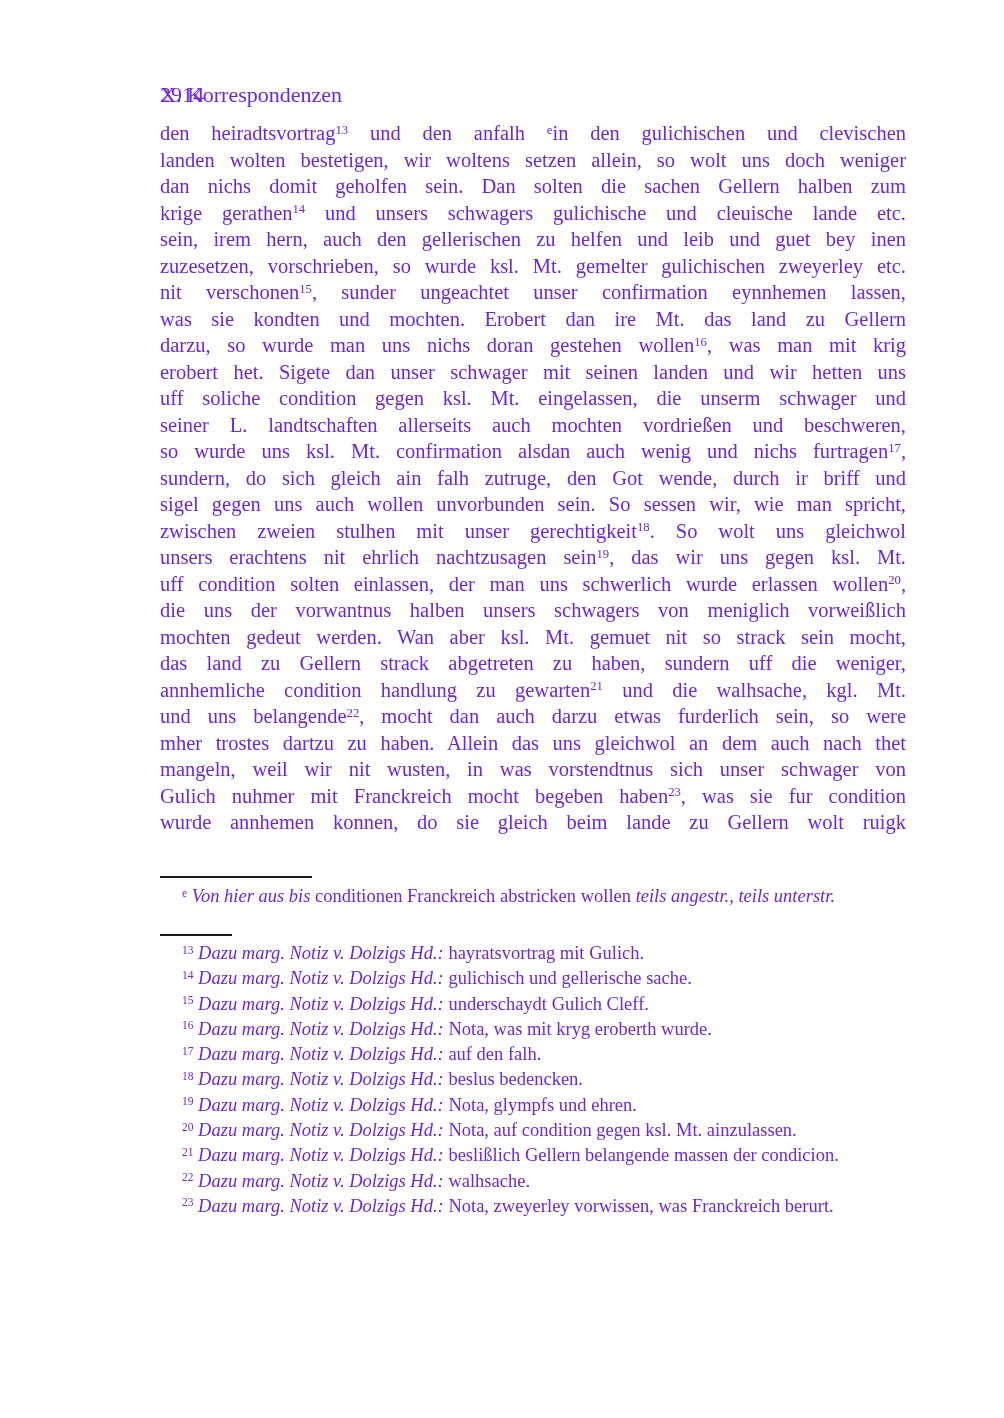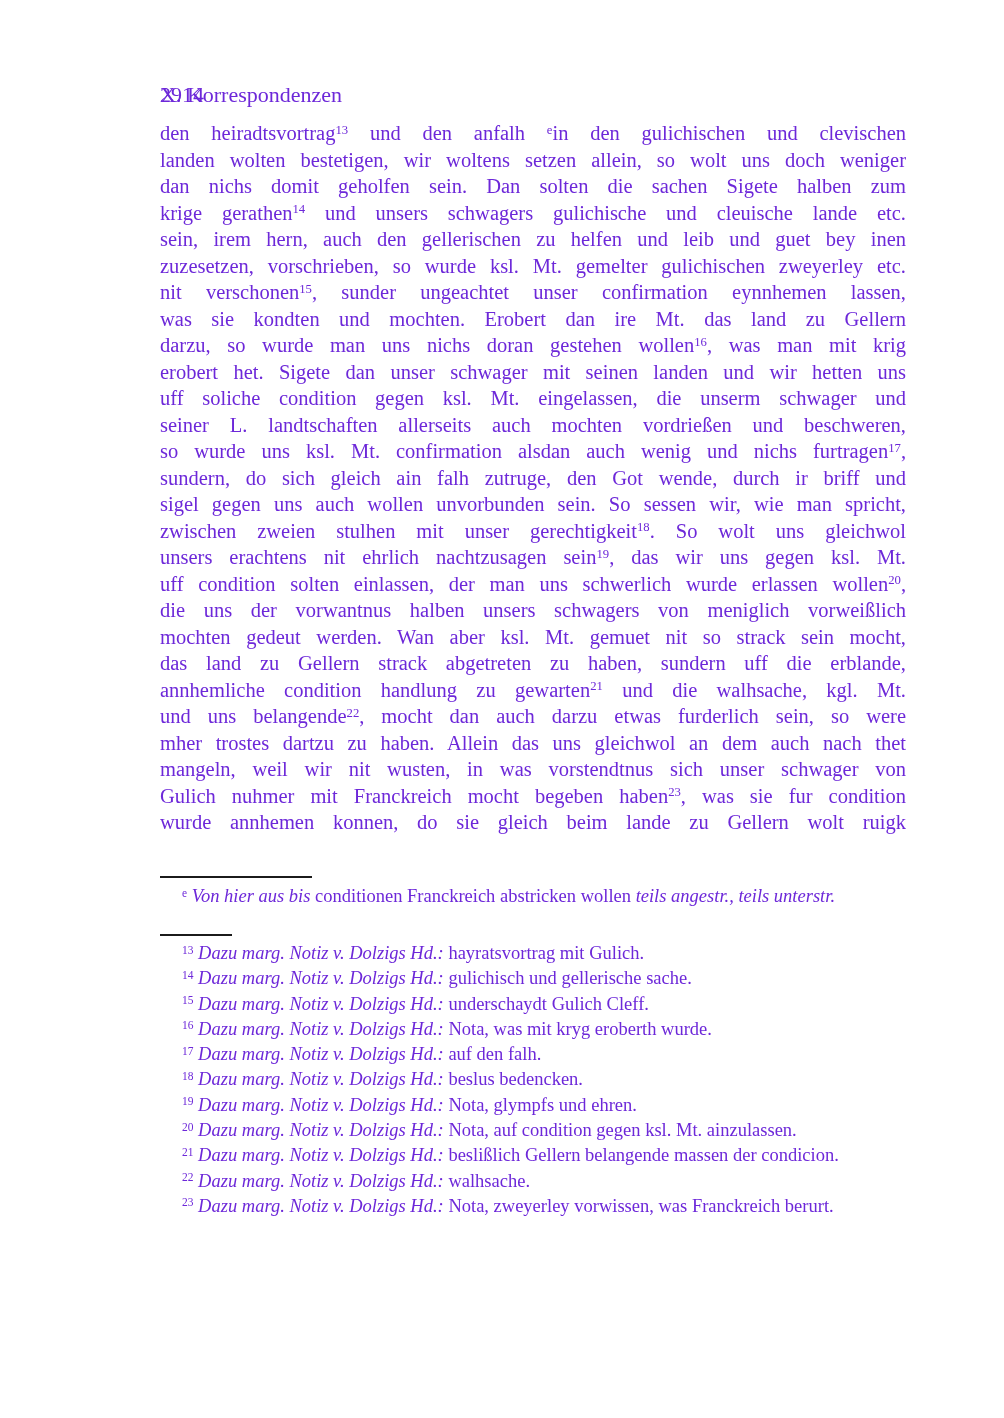--- a/index.html
+++ b/index.html
@@ -88,7 +88,7 @@
   <main class="body-text">
       <div class="line">den heiradtsvortrag<sup class="fnref">13</sup> und den anfalh <sup class="fnref">e</sup>in den gulichischen und clevischen</div>
       <div class="line">landen wolten bestetigen, wir woltens setzen allein, so wolt uns doch weniger</div>
-      <div class="line">dan nichs domit geholfen sein. Dan solten die sachen Sigete halben zum</div>
+      <div class="line">dan nichs domit geholfen sein. Dan solten die sachen Gellern halben zum</div>
       <div class="line">krige gerathen<sup class="fnref">14</sup> und unsers schwagers gulichische und cleuische lande etc.</div>
       <div class="line">sein, irem hern, auch den gellerischen zu helfen und leib und guet bey inen</div>
       <div class="line">zuzesetzen, vorschrieben, so wurde ksl. Mt. gemelter gulichischen zweyerley etc.</div>

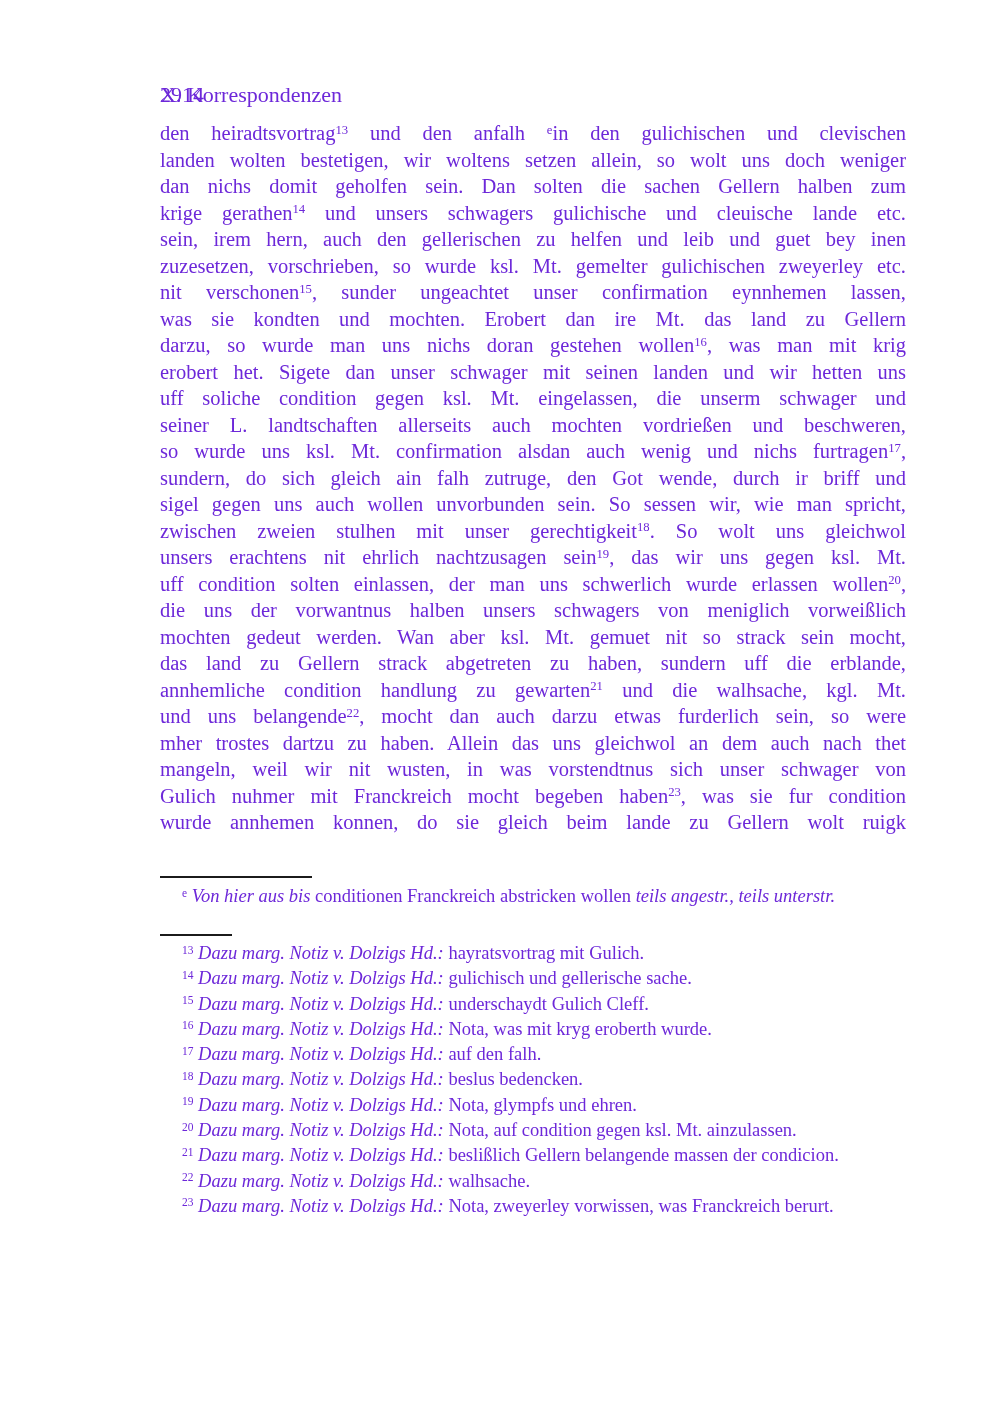--- a/index.html
+++ b/index.html
@@ -106,7 +106,7 @@
       <div class="line">uff condition solten einlassen, der man uns schwerlich wurde erlassen wollen<sup class="fnref">20</sup>,</div>
       <div class="line">die uns der vorwantnus halben unsers schwagers von meniglich vorweißlich</div>
       <div class="line">mochten gedeut werden. Wan aber ksl. Mt. gemuet nit so strack sein mocht,</div>
-      <div class="line">das land zu Gellern strack abgetreten zu haben, sundern uff die erblande,</div>
+      <div class="line">das land zu Gellern strack abgetreten zu haben, sundern uff die weniger,</div>
       <div class="line">annhemliche condition handlung zu gewarten<sup class="fnref">21</sup> und die walhsache, kgl. Mt.</div>
       <div class="line">und uns belangende<sup class="fnref">22</sup>, mocht dan auch darzu etwas furderlich sein, so were</div>
       <div class="line">mher trostes dartzu zu haben. Allein das uns gleichwol an dem auch nach thet</div>

